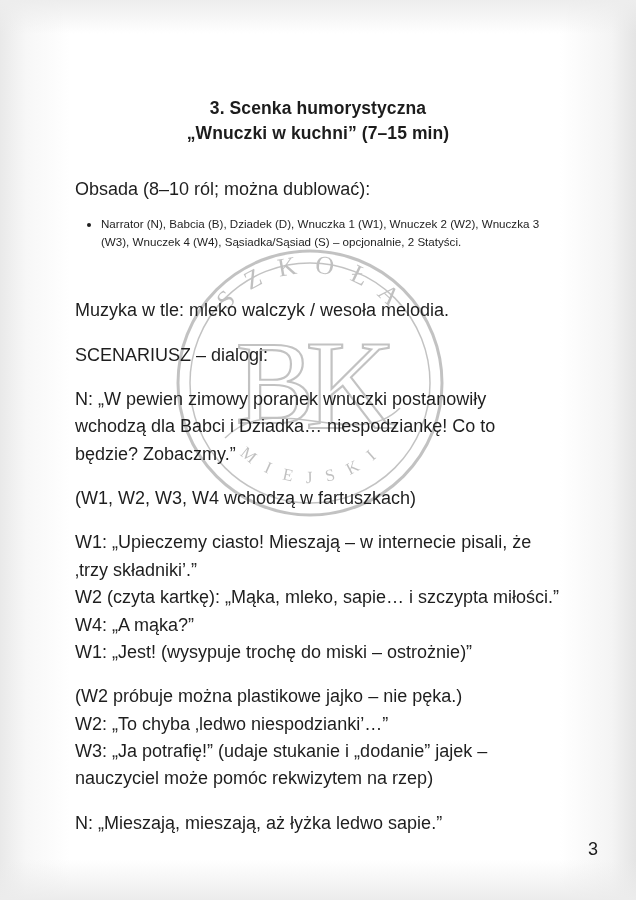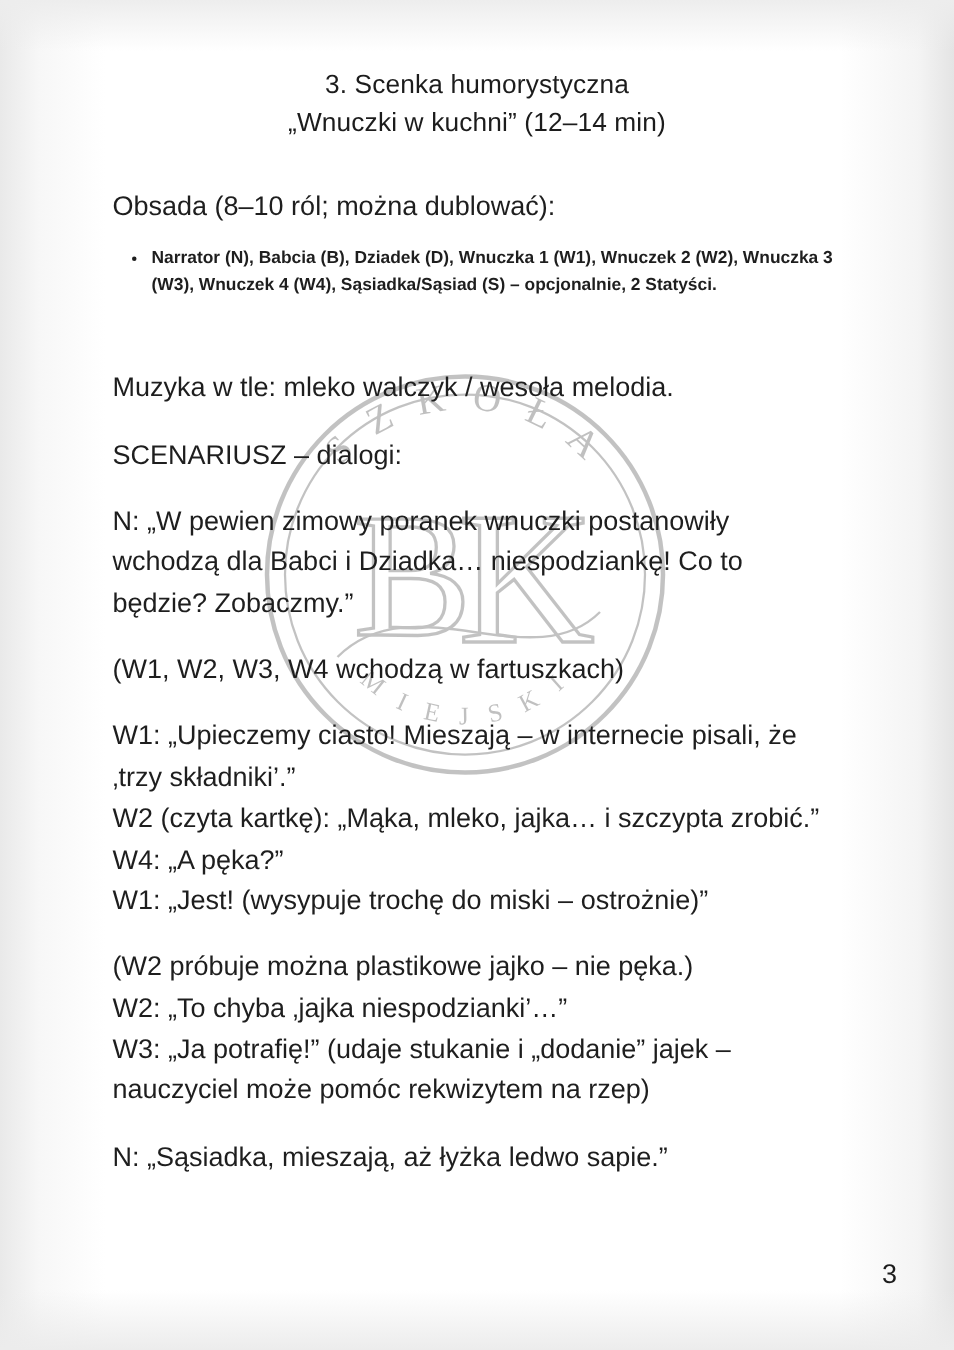--- a/index.html
+++ b/index.html
@@ -64,10 +64,10 @@
 
   .doc-title {
     margin: 0;
-    padding-top: 44px;
+    padding-top: 96px;
     text-align: center;
     font-size: 17.5px;
-    font-weight: normal;
+    font-weight: bold;
     color: #1c1c1c;
     line-height: 1.42;
     letter-spacing: 0.1px;

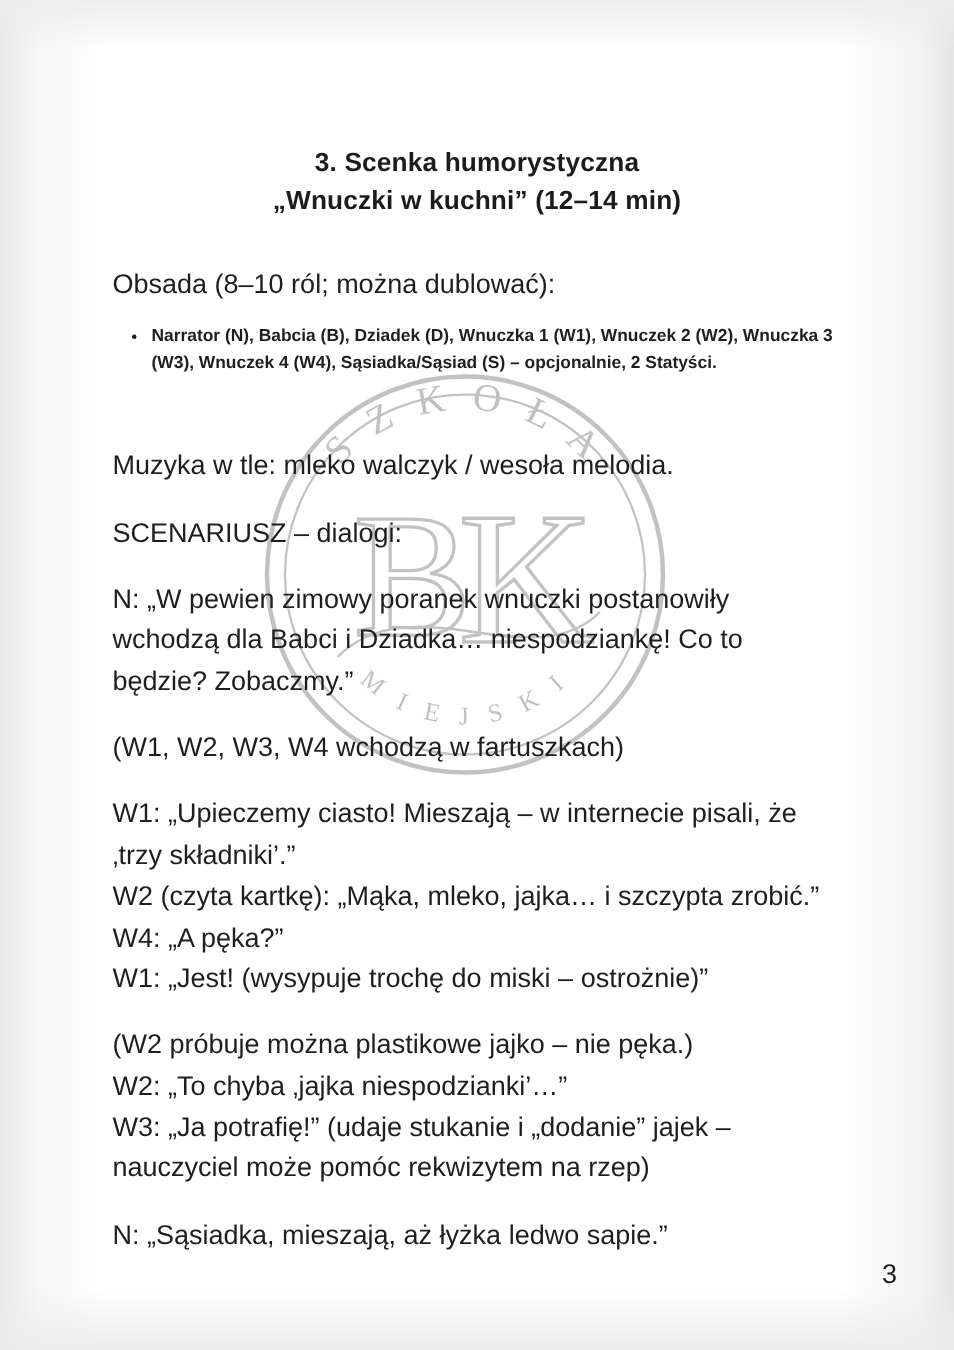--- a/index.html
+++ b/index.html
@@ -137,7 +137,7 @@
 
     <h1 class="doc-title">
       <span>3. Scenka humorystyczna</span>
-      <span class="line2">„Wnuczki w kuchni” (12–14 min)</span>
+      <span class="line2">„Wnuczki w kuchni” (7–15 min)</span>
     </h1>
 
     <div class="spacer-lg"></div>

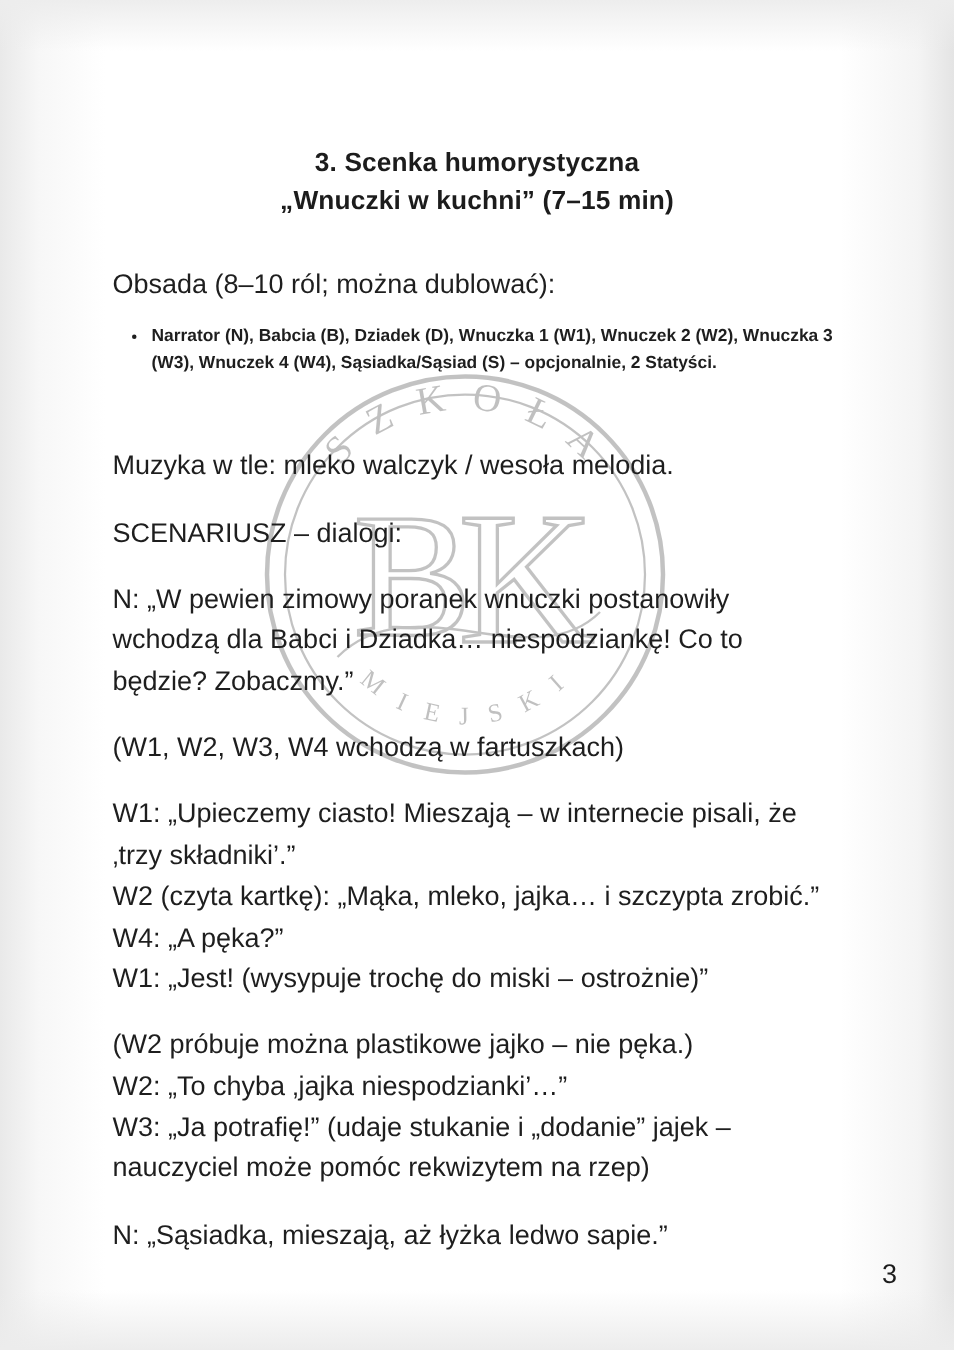--- a/index.html
+++ b/index.html
@@ -93,7 +93,6 @@
     font-size: 11.6px;
     color: #1e1e1e;
     line-height: 1.52;
-    font-weight: bold;
   }
   ul.cast-list li { margin: 0; }
 

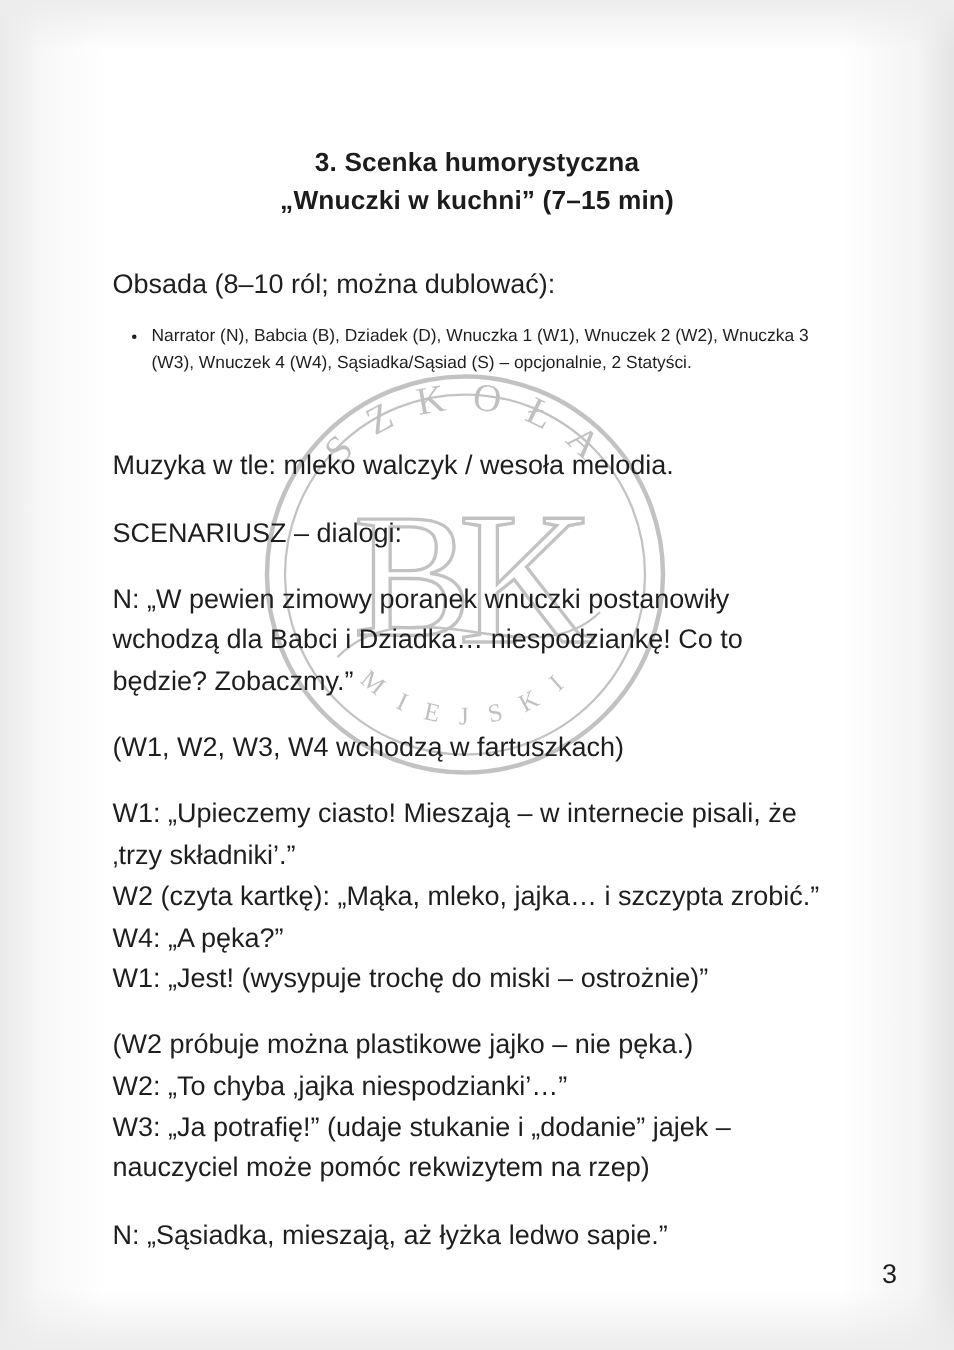--- a/index.html
+++ b/index.html
@@ -169,7 +169,7 @@
     <div class="spacer-md"></div>
 
     <p class="para body-text dialog-line">W1: „Upieczemy ciasto! Mieszają – w internecie pisali, że ‚trzy składniki’.”</p>
-    <p class="para body-text dialog-line">W2 (czyta kartkę): „Mąka, mleko, jajka… i szczypta zrobić.”</p>
+    <p class="para body-text dialog-line">W2 (czyta kartkę): „Mąka, mleko, sapie… i szczypta miłości.”</p>
     <p class="para body-text dialog-line">W4: „A pęka?”</p>
     <p class="para body-text dialog-line">W1: „Jest! (wysypuje trochę do miski – ostrożnie)”</p>
 

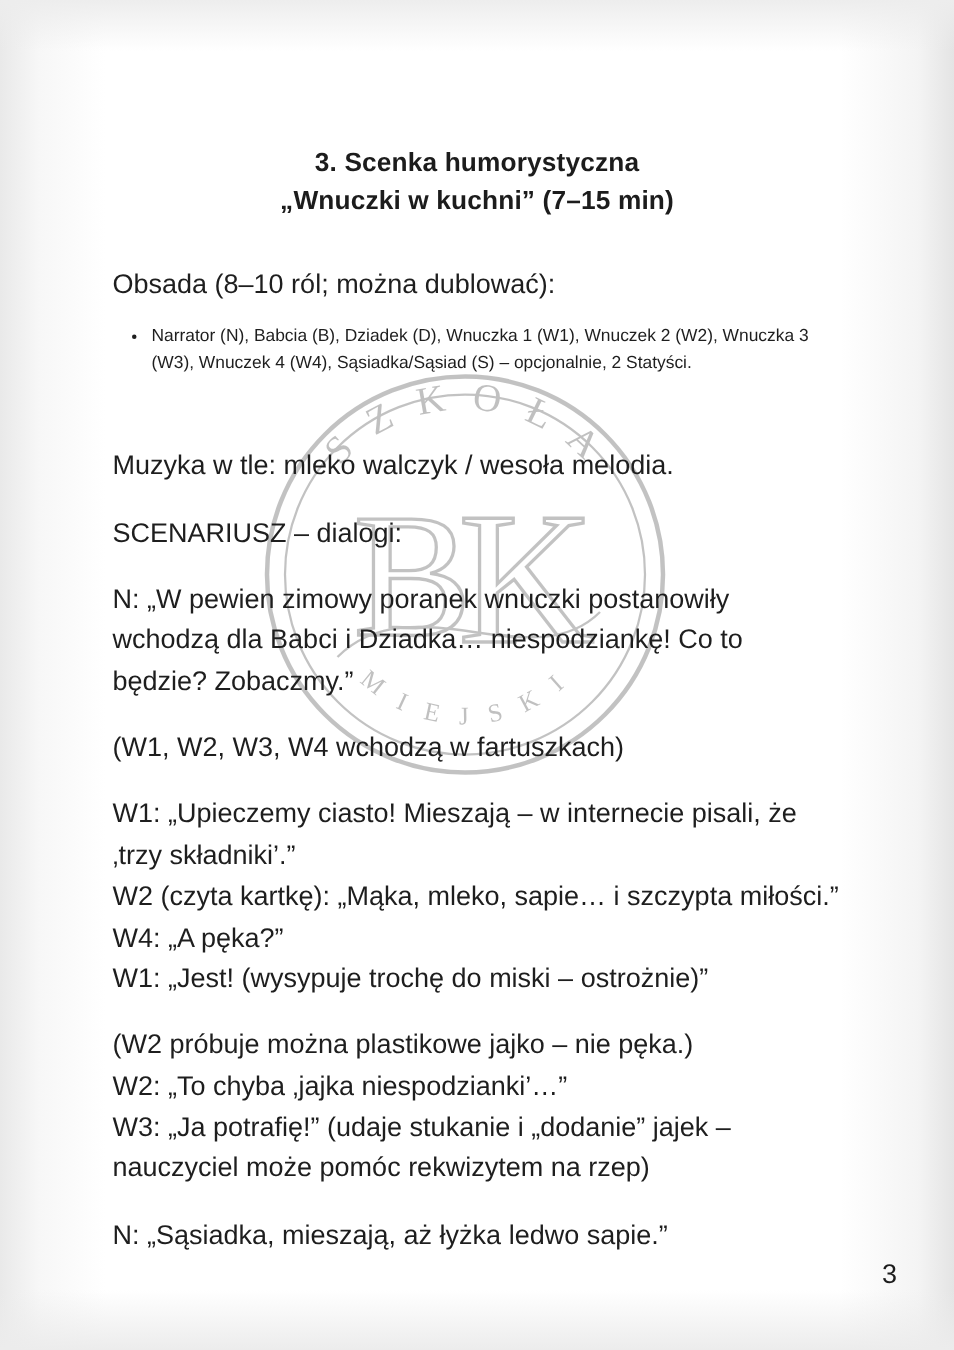--- a/index.html
+++ b/index.html
@@ -170,7 +170,7 @@
 
     <p class="para body-text dialog-line">W1: „Upieczemy ciasto! Mieszają – w internecie pisali, że ‚trzy składniki’.”</p>
     <p class="para body-text dialog-line">W2 (czyta kartkę): „Mąka, mleko, sapie… i szczypta miłości.”</p>
-    <p class="para body-text dialog-line">W4: „A pęka?”</p>
+    <p class="para body-text dialog-line">W4: „A mąka?”</p>
     <p class="para body-text dialog-line">W1: „Jest! (wysypuje trochę do miski – ostrożnie)”</p>
 
     <div class="spacer-md"></div>

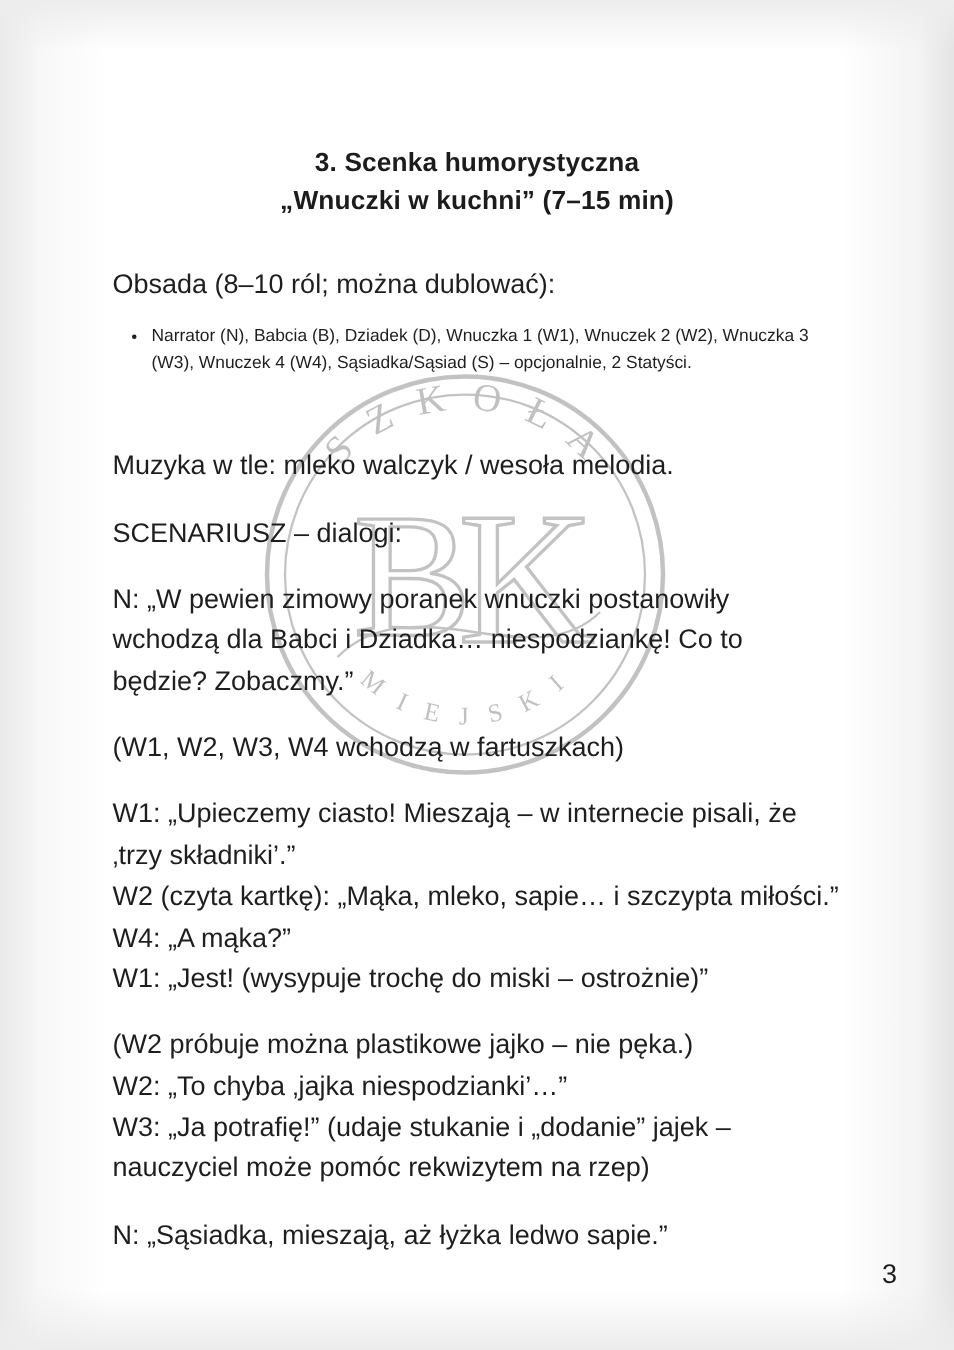--- a/index.html
+++ b/index.html
@@ -176,7 +176,7 @@
     <div class="spacer-md"></div>
 
     <p class="para body-text dialog-line">(W2 próbuje można plastikowe jajko – nie pęka.)</p>
-    <p class="para body-text dialog-line">W2: „To chyba ‚jajka niespodzianki’…”</p>
+    <p class="para body-text dialog-line">W2: „To chyba ‚ledwo niespodzianki’…”</p>
     <p class="para body-text dialog-line">W3: „Ja potrafię!” (udaje stukanie i „dodanie” jajek – nauczyciel może pomóc rekwizytem na rzep)</p>
 
     <div class="spacer-md"></div>

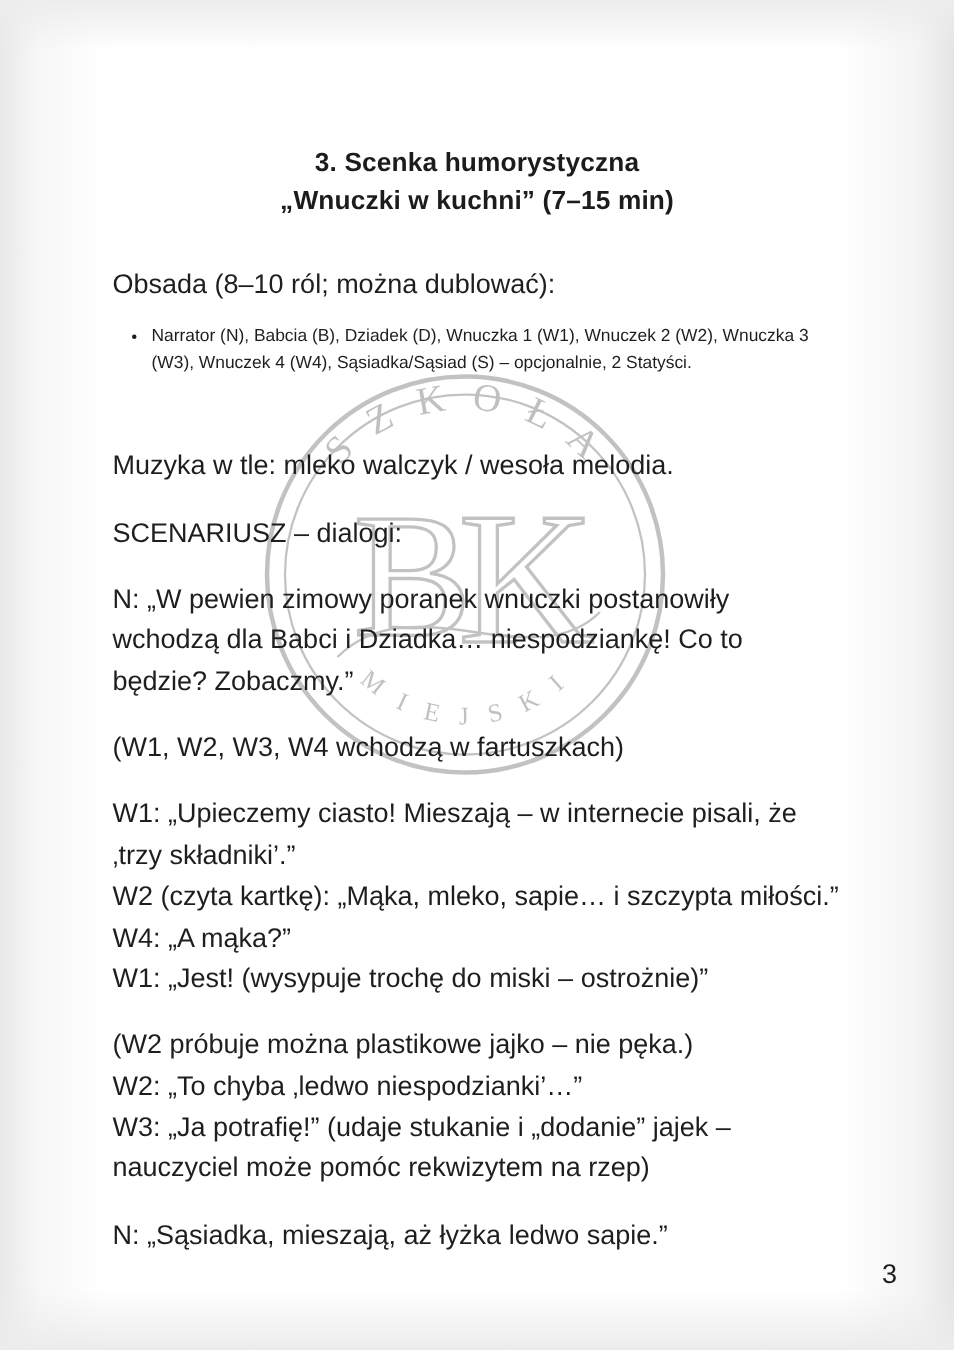--- a/index.html
+++ b/index.html
@@ -181,7 +181,7 @@
 
     <div class="spacer-md"></div>
 
-    <p class="para body-text dialog-line">N: „Sąsiadka, mieszają, aż łyżka ledwo sapie.”</p>
+    <p class="para body-text dialog-line">N: „Mieszają, mieszają, aż łyżka ledwo sapie.”</p>
 
   </div>
 

